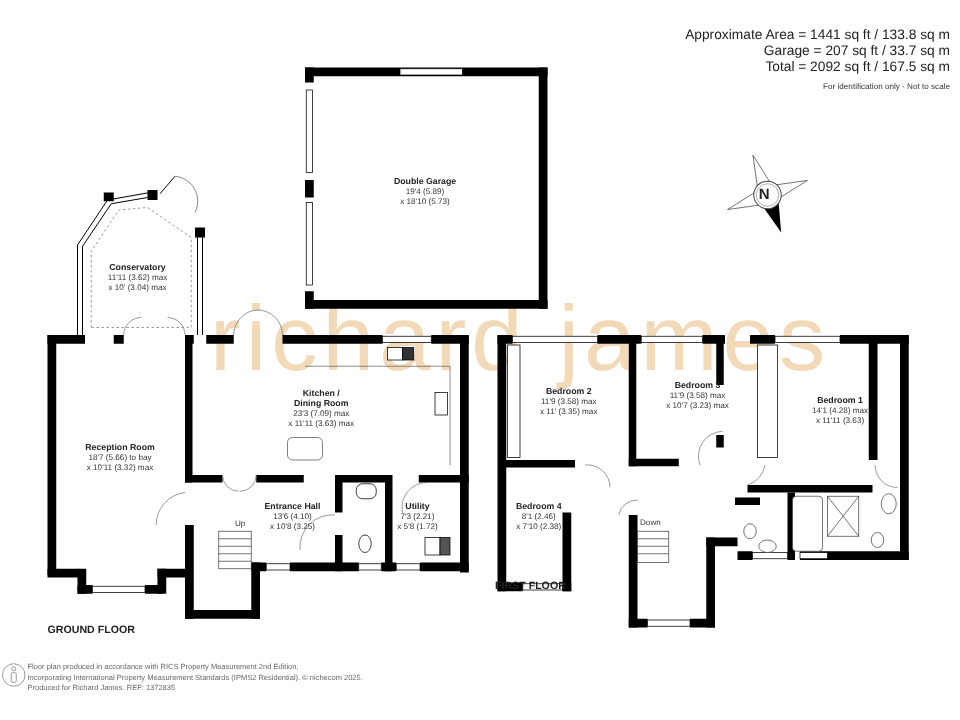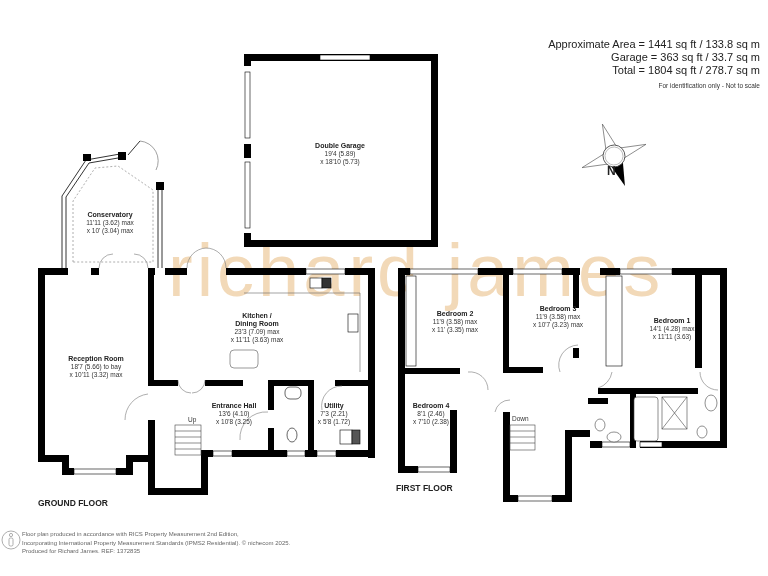--- a/index.html
+++ b/index.html
@@ -4,7 +4,7 @@
 <style>
   html,body{margin:0;padding:0;background:#fff;}
   body{width:768px;height:576px;position:relative;overflow:hidden;font-family:"Liberation Sans",sans-serif;color:#222;}
-  .abs{position:absolute;margin-top:16px;}
+  .abs{position:absolute;}
   .area{right:8px;text-align:right;font-size:11px;color:#222;line-height:13px;}
   .note{right:8px;text-align:right;font-size:6.5px;color:#333;}
   .lbl{position:absolute;text-align:center;font-size:6.5px;line-height:8px;color:#333;transform:translateX(-50%);white-space:nowrap;}

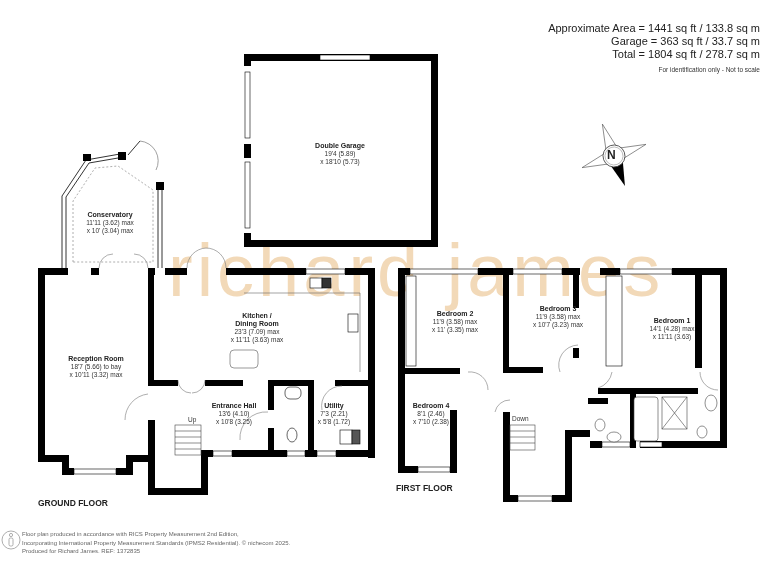--- a/index.html
+++ b/index.html
@@ -19,7 +19,7 @@
 <body>
 
 <div class="abs area" style="top:22px;">Approximate Area = 1441 sq ft / 133.8 sq m</div>
-<div class="abs area" style="top:35px;">Garage = 363 sq ft / 33.7 sq m</div>
+<div class="abs area" style="top:35px;">Garage = 207 sq ft / 33.7 sq m</div>
 <div class="abs area" style="top:48px;">Total = 1804 sq ft / 278.7 sq m</div>
 <div class="abs note" style="top:66px;">For identification only - Not to scale</div>
 

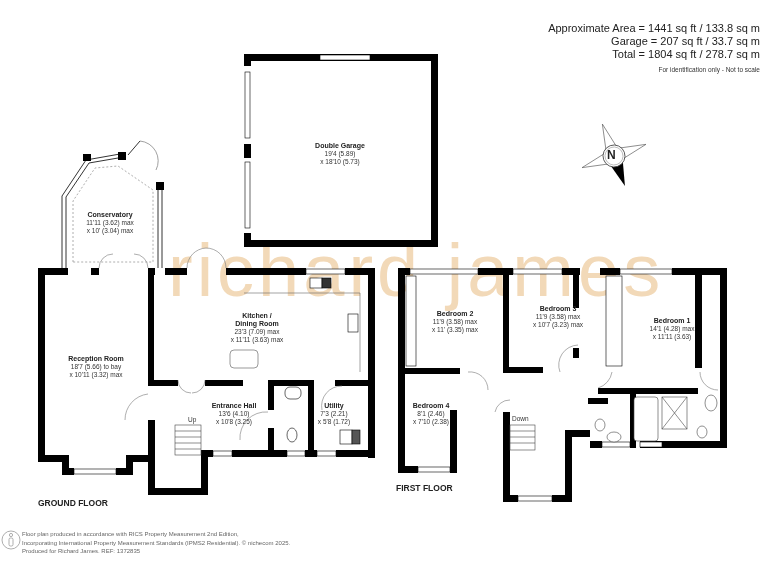--- a/index.html
+++ b/index.html
@@ -20,7 +20,7 @@
 
 <div class="abs area" style="top:22px;">Approximate Area = 1441 sq ft / 133.8 sq m</div>
 <div class="abs area" style="top:35px;">Garage = 207 sq ft / 33.7 sq m</div>
-<div class="abs area" style="top:48px;">Total = 1804 sq ft / 278.7 sq m</div>
+<div class="abs area" style="top:48px;">Total = 2092 sq ft / 167.5 sq m</div>
 <div class="abs note" style="top:66px;">For identification only - Not to scale</div>
 
 <div class="wm" style="left:168px;top:228px;">richard james</div>

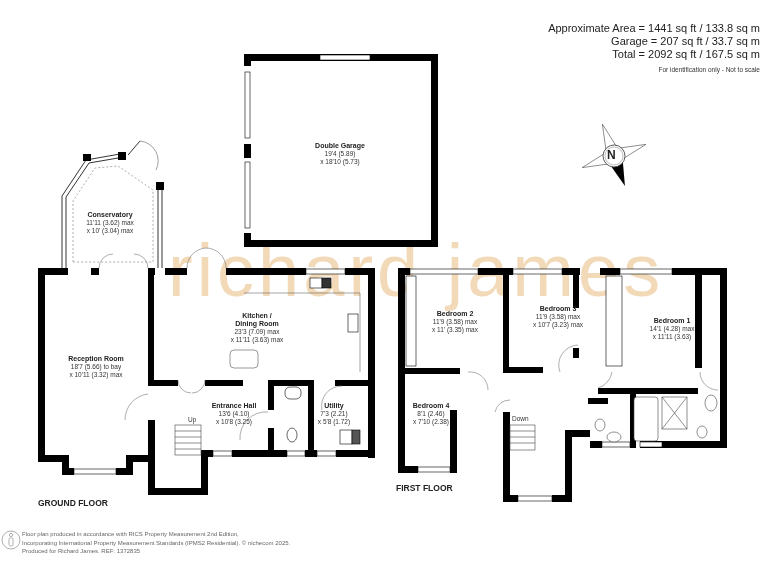--- a/index.html
+++ b/index.html
@@ -264,7 +264,7 @@
 <div class="small" style="left:512px;top:415px;">Down</div>
 
 <div class="floor" style="left:38px;top:498px;">GROUND FLOOR</div>
-<div class="floor" style="left:396px;top:483px;">FIRST FLOOR</div>
+<div class="floor" style="left:396px;top:463px;">FIRST FLOOR</div>
 
 <div class="foot">
   <div>Floor plan produced in accordance with RICS Property Measurement 2nd Edition,</div>

